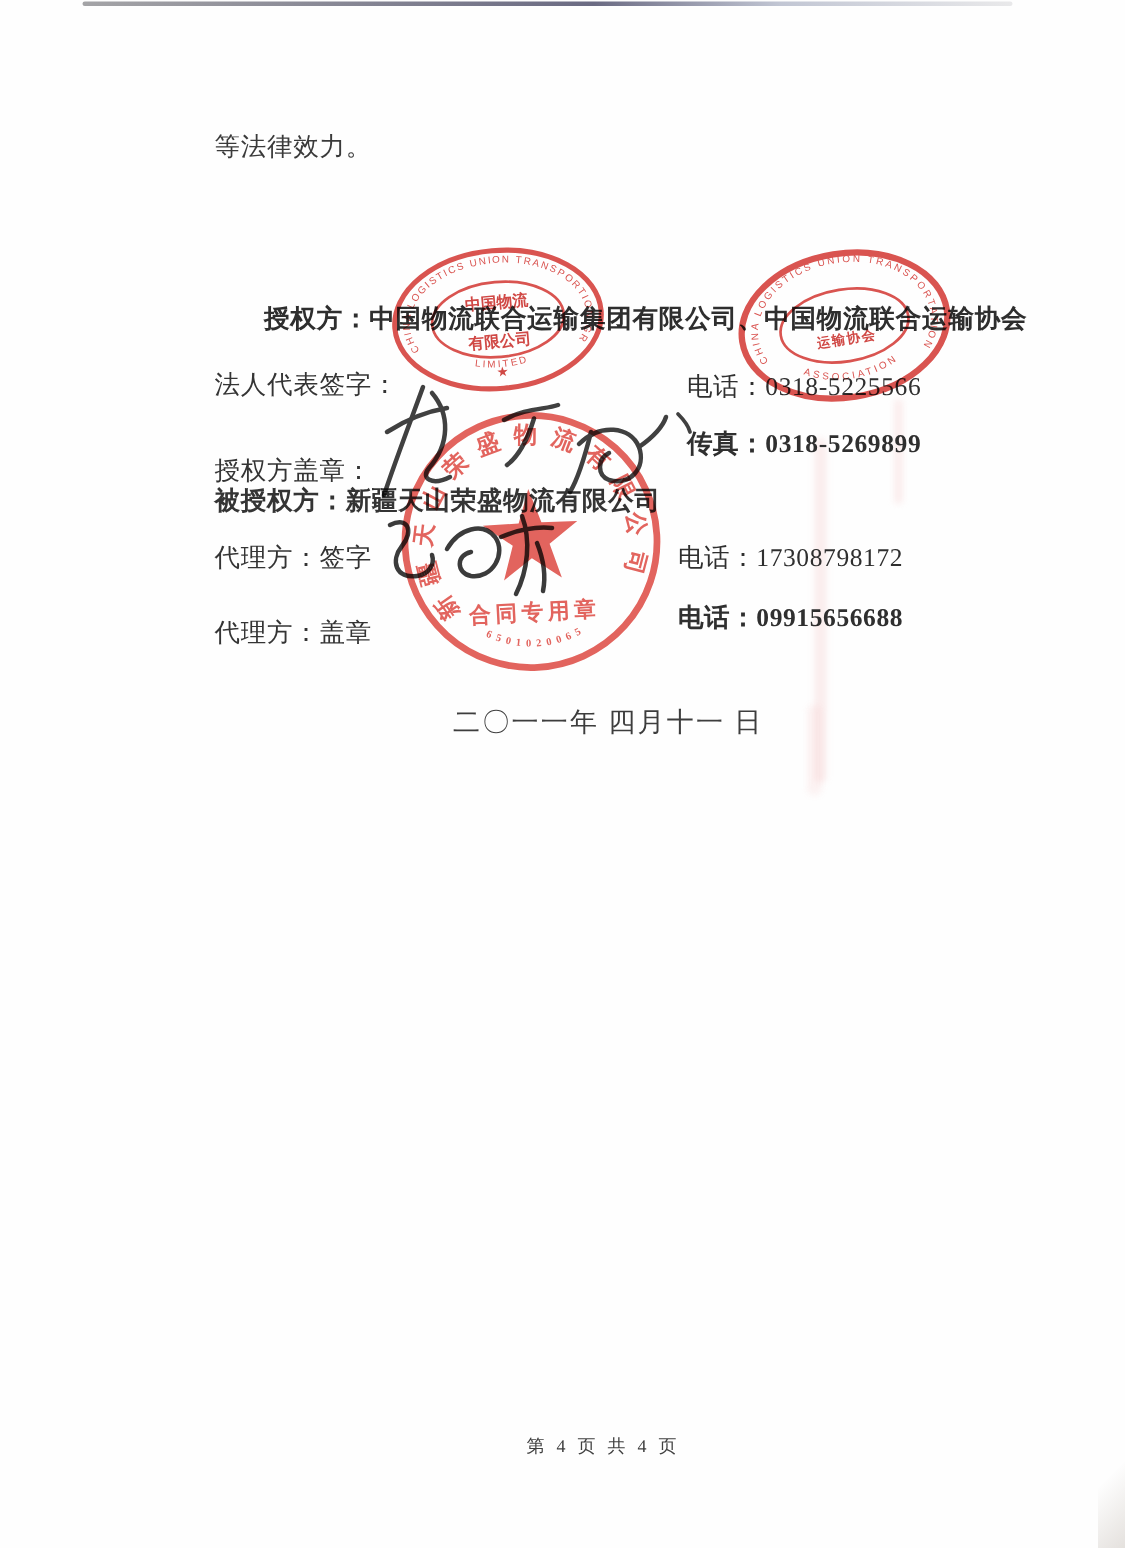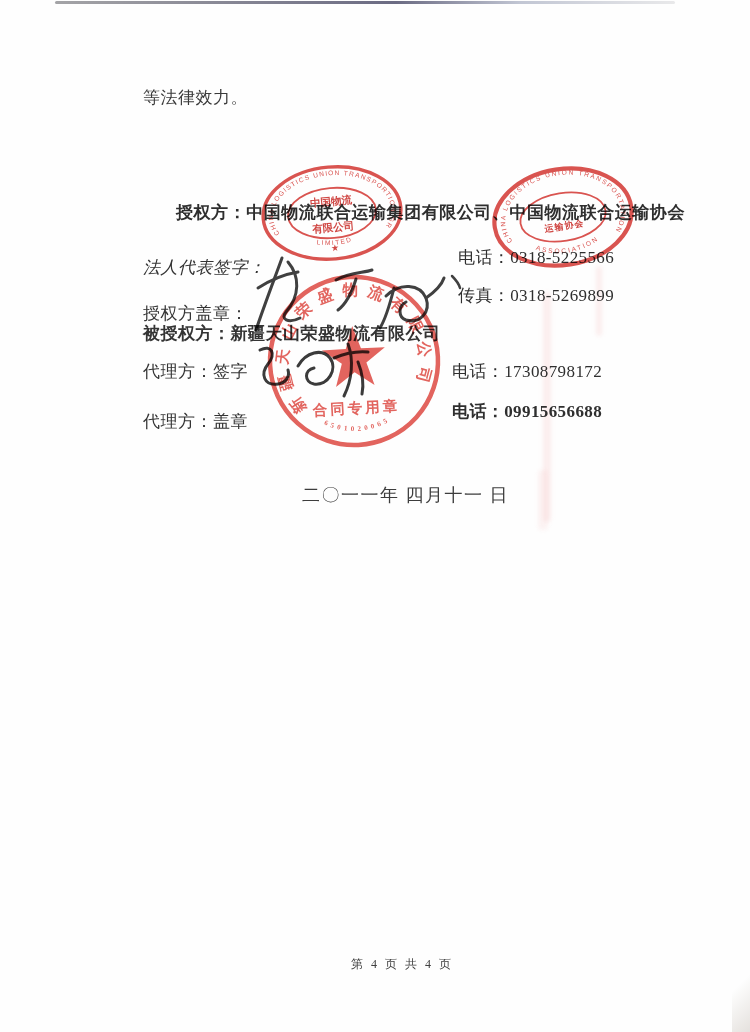--- a/index.html
+++ b/index.html
@@ -27,7 +27,7 @@
   .authorizer{left:143px;top:201px;font-size:17px;letter-spacing:.55px;font-weight:bold;color:#2e2e2e;margin-left:33px;}
   .lbl{font-size:17px;letter-spacing:.5px;color:#343434;}
   .val{font-size:17px;letter-spacing:.4px;color:#2f2f2f;}
-  .row-l1{left:143px;top:256px;font-style:italic;}
+  .row-l1{left:143px;top:245px;}
   .row-v1{left:458px;top:246px;}
   .row-l2{left:143px;top:286px;margin-top:16px;}
   .row-v2{left:458px;top:284px;}

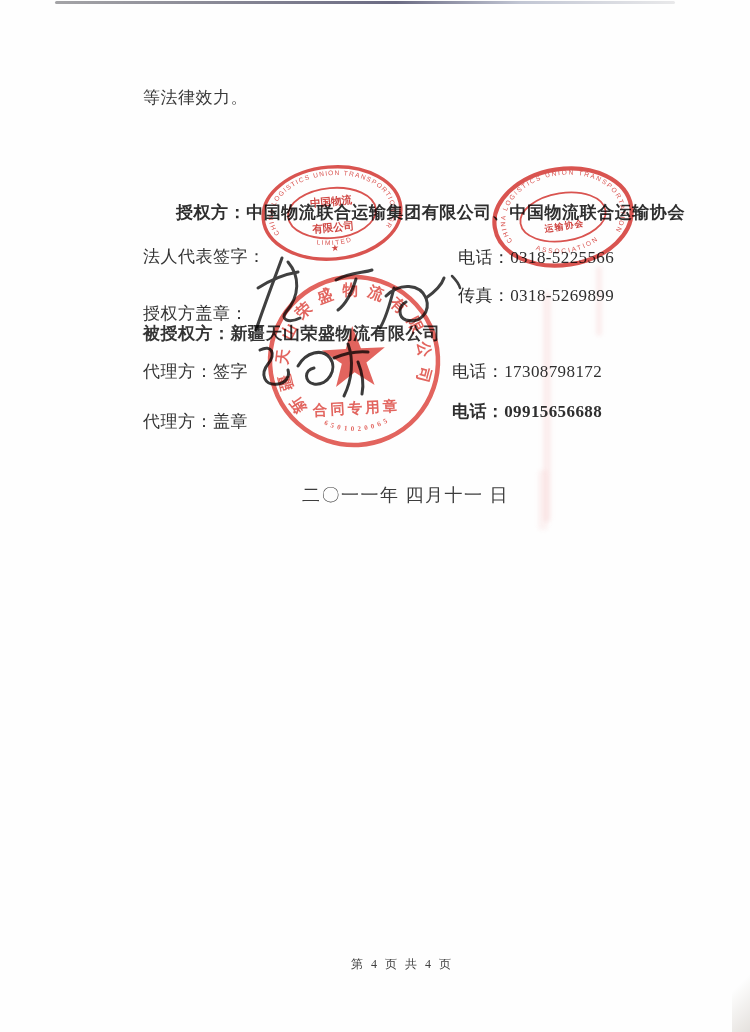--- a/index.html
+++ b/index.html
@@ -30,7 +30,7 @@
   .row-l1{left:143px;top:245px;}
   .row-v1{left:458px;top:246px;}
   .row-l2{left:143px;top:286px;margin-top:16px;}
-  .row-v2{left:458px;top:284px;}
+  .row-v2{left:458px;top:284px;font-weight:bold;}
   .row-l3{left:143px;top:322px;font-weight:bold;}
   .row-l4{left:143px;top:360px;}
   .row-v4{left:452px;top:360px;}

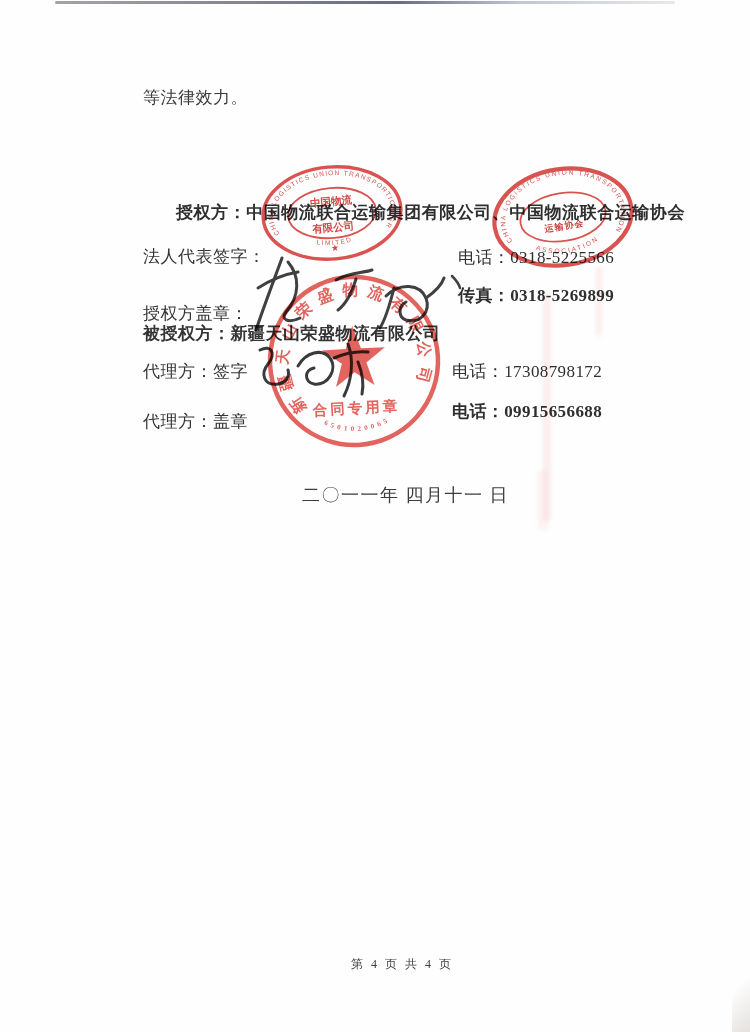--- a/index.html
+++ b/index.html
@@ -36,7 +36,7 @@
   .row-v4{left:452px;top:360px;}
   .row-l5{left:143px;top:410px;}
   .row-v5{left:452px;top:400px;font-weight:bold;}
-  .date-line{left:302px;top:469px;font-size:18px;letter-spacing:1.5px;color:#3d3d3d;margin-top:14px;}
+  .date-line{left:302px;top:469px;font-size:18px;letter-spacing:1.5px;color:#3d3d3d;}
   .footer{left:351px;top:956px;font-size:12px;letter-spacing:2.5px;color:#404040;}
   
   .stamp{mix-blend-mode:multiply;opacity:.9;}

